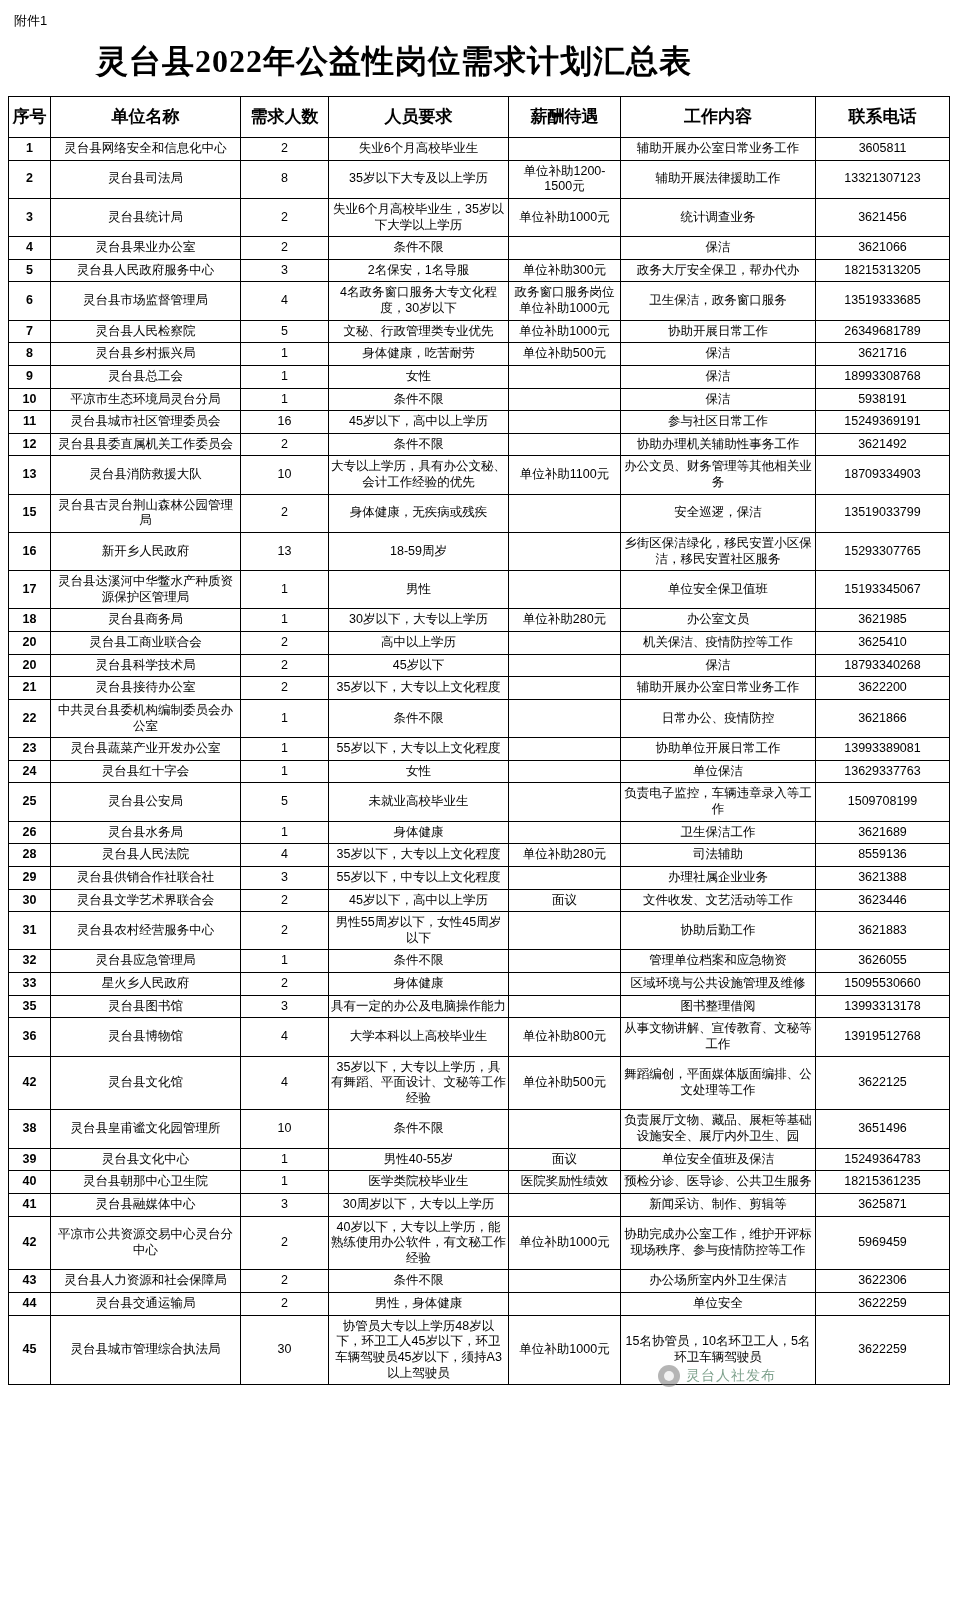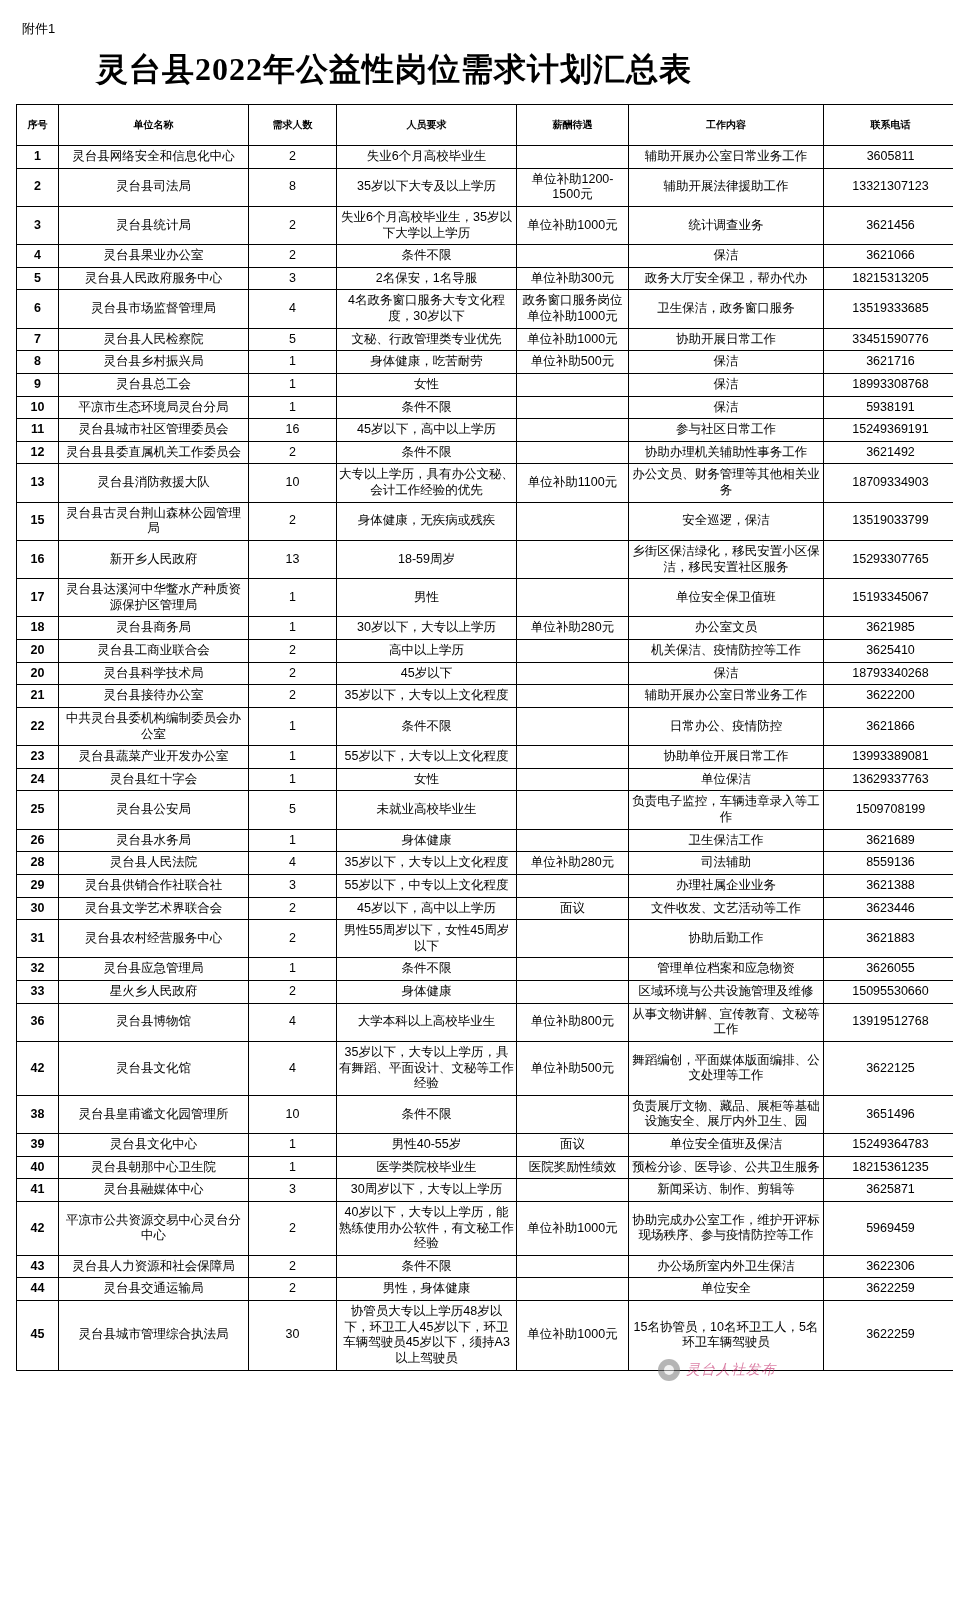--- a/index.html
+++ b/index.html
@@ -16,7 +16,7 @@
   .page {
     width: 788px;
     box-sizing: border-box;
-    padding: 16px;
+    padding: 8px;
     position: relative;
   }
   .attach-label {

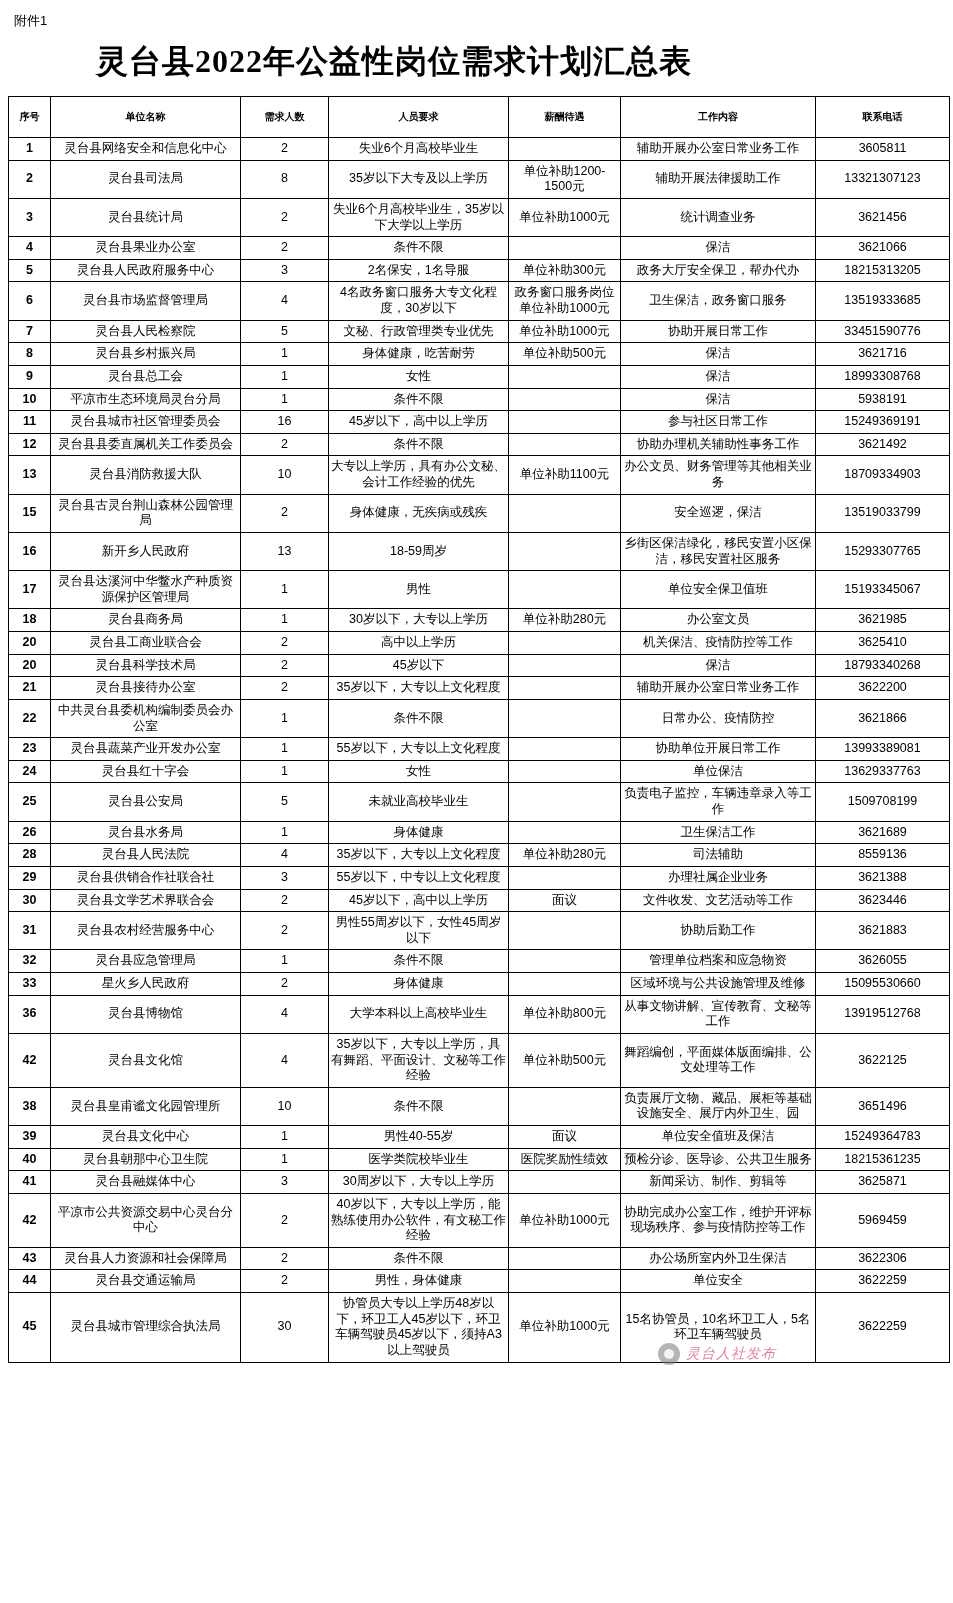--- a/index.html
+++ b/index.html
@@ -51,7 +51,7 @@
   }
   table.main thead th {
     font-weight: bold;
-    font-size: 10px;
+    font-size: 17px;
     height: 30px;
     padding: 5px 2px;
   }

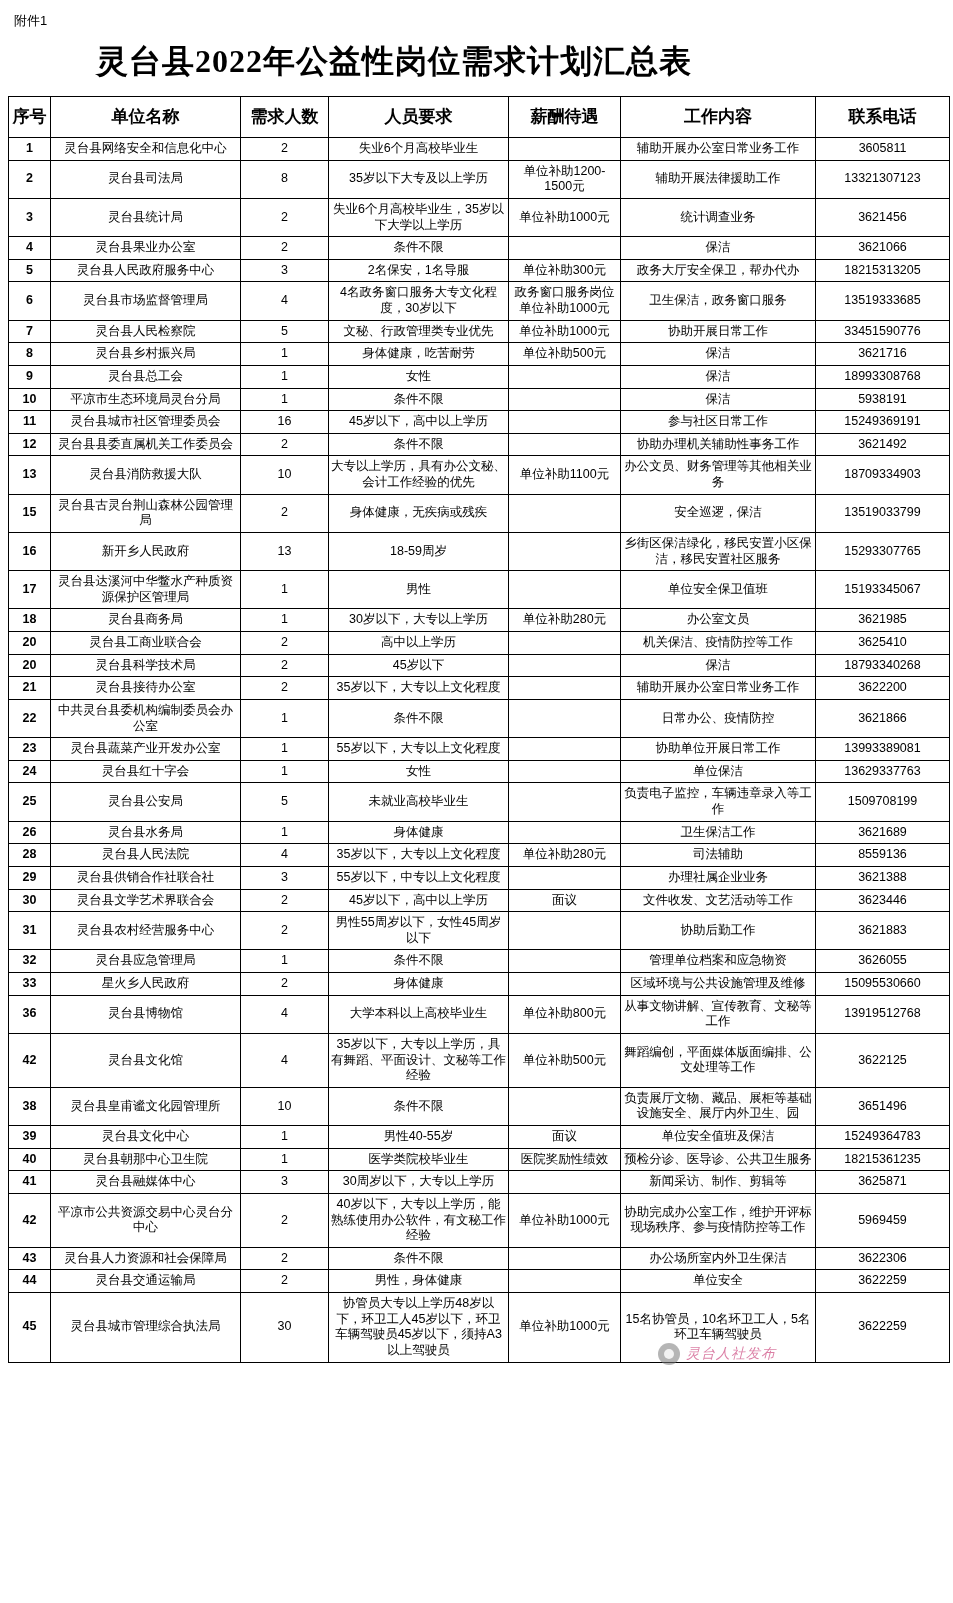--- a/index.html
+++ b/index.html
@@ -212,7 +212,7 @@
           <td class="req">文秘、行政管理类专业优先</td>
           <td class="pay">单位补助1000元</td>
           <td class="work">协助开展日常工作</td>
-          <td class="tel">33451590776</td>
+          <td class="tel">26349681789</td>
         </tr>
         <tr>
           <td class="idx">8</td>

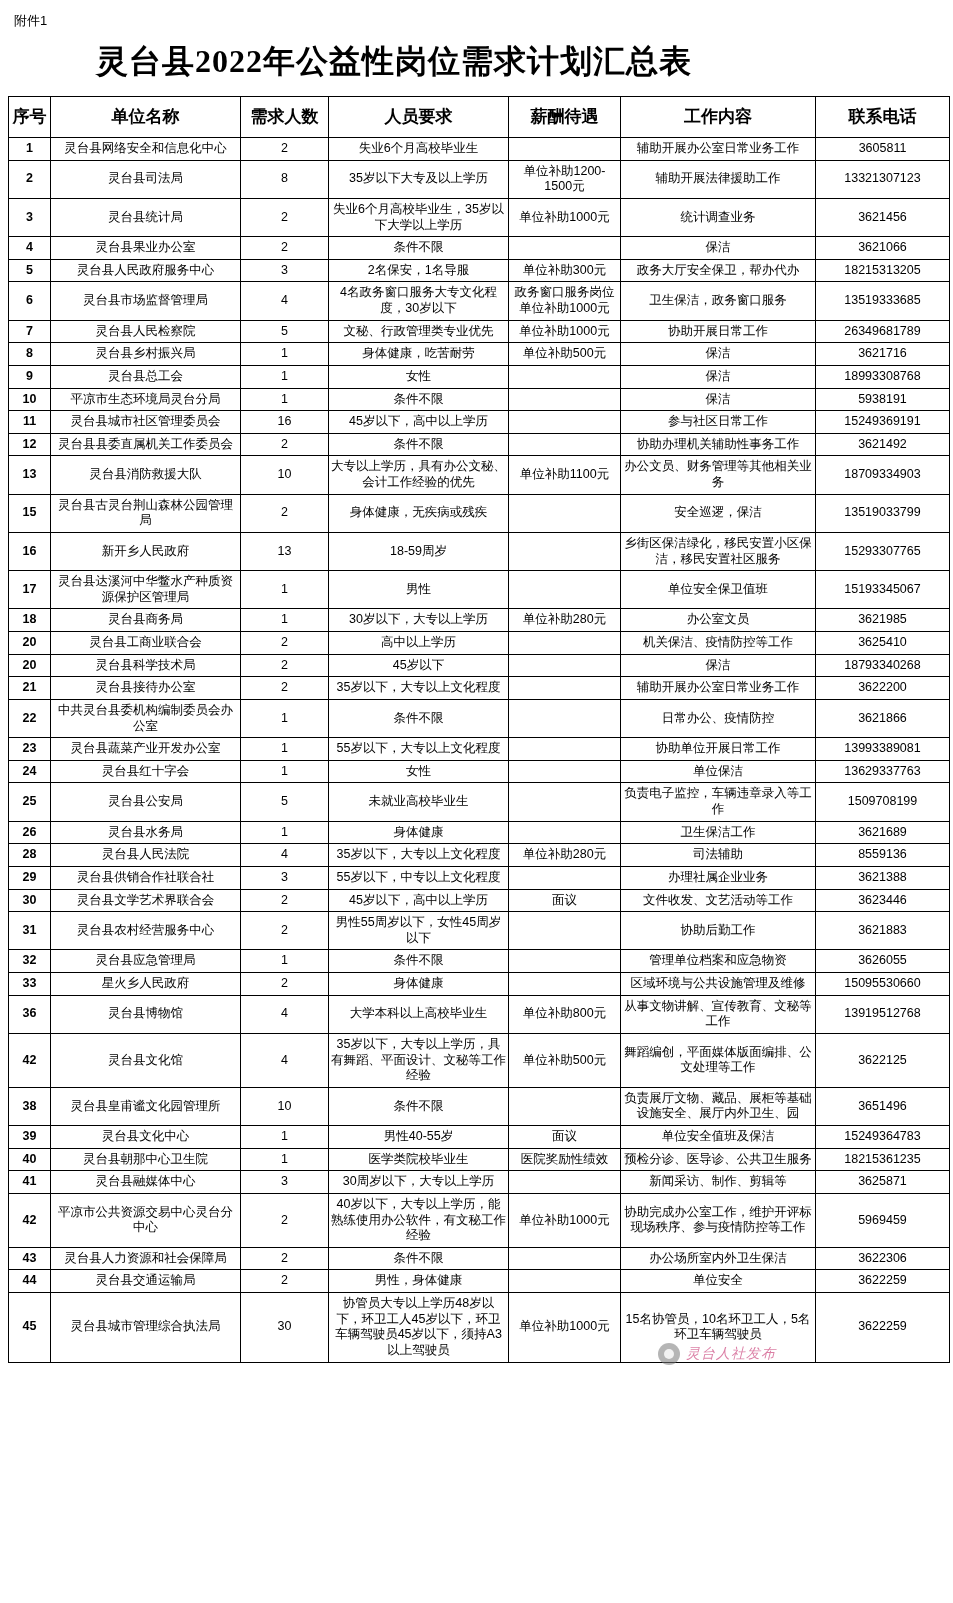--- a/index.html
+++ b/index.html
@@ -431,6 +431,15 @@
           <td class="tel">15095530660</td>
         </tr>
         <tr>
+          <td class="idx">35</td>
+          <td class="unit">灵台县图书馆</td>
+          <td class="num">3</td>
+          <td class="req">具有一定的办公及电脑操作能力</td>
+          <td class="pay"></td>
+          <td class="work">图书整理借阅</td>
+          <td class="tel">13993313178</td>
+        </tr>
+        <tr>
           <td class="idx">36</td>
           <td class="unit">灵台县博物馆</td>
           <td class="num">4</td>

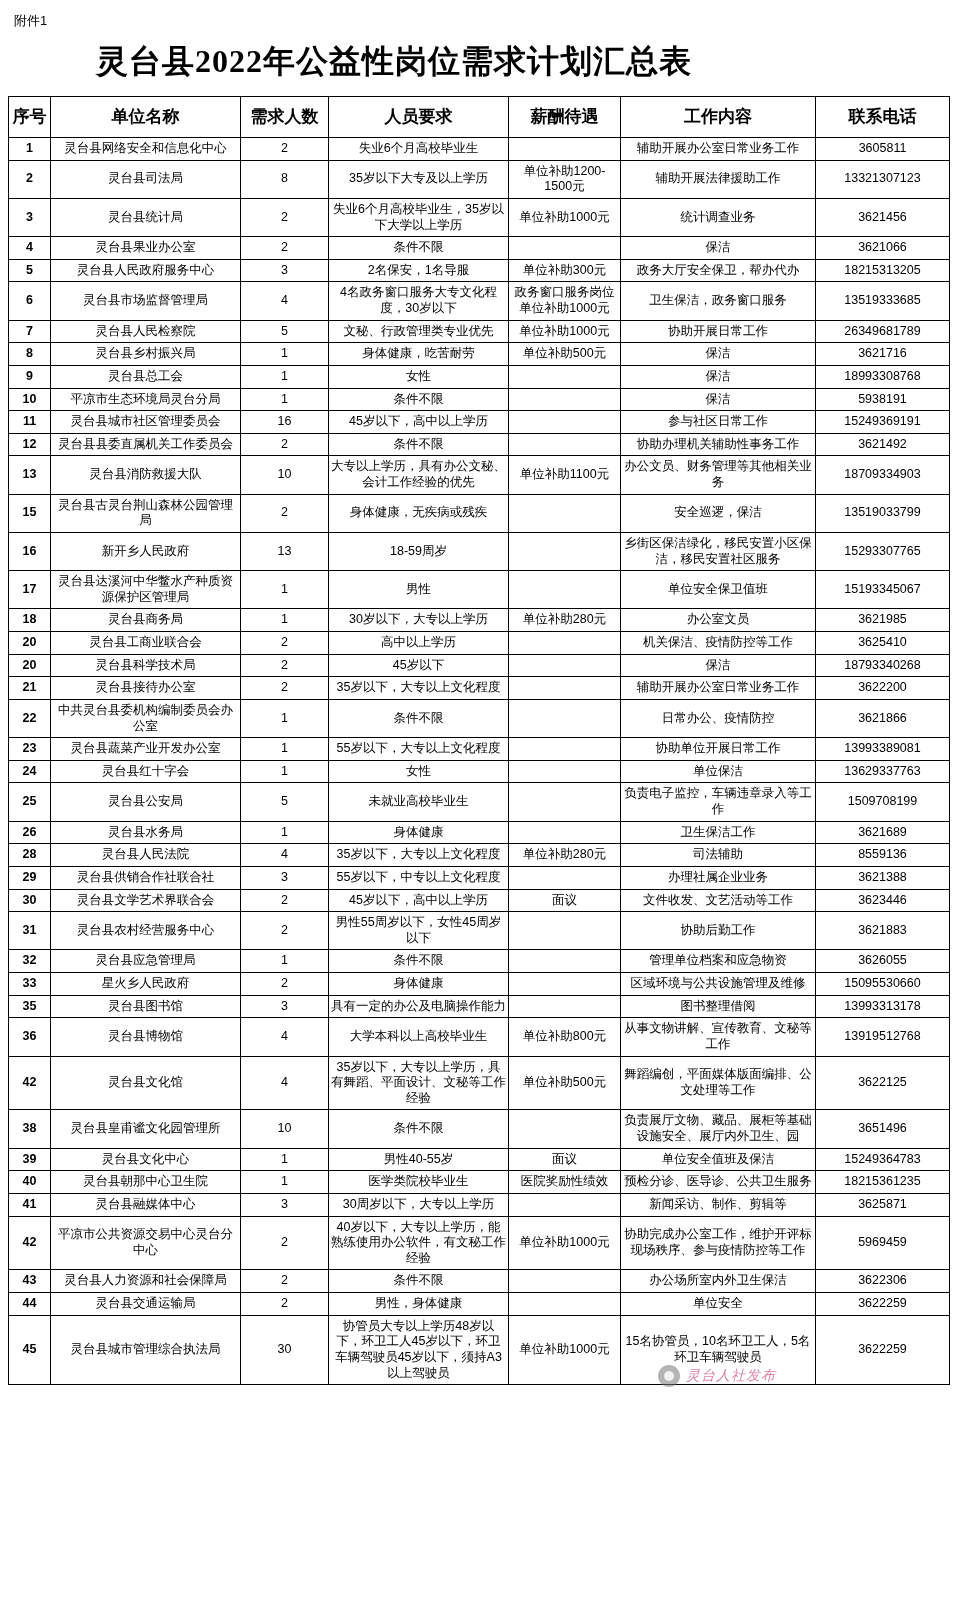--- a/index.html
+++ b/index.html
@@ -114,10 +114,9 @@
   }
   .wm-text {
     font-size: 14px;
-    color: #be185d;
+    color: #14532d;
     letter-spacing: 1px;
     font-family: "Liberation Sans", sans-serif;
-    font-style: italic;
   }
 </style>
 </head>

